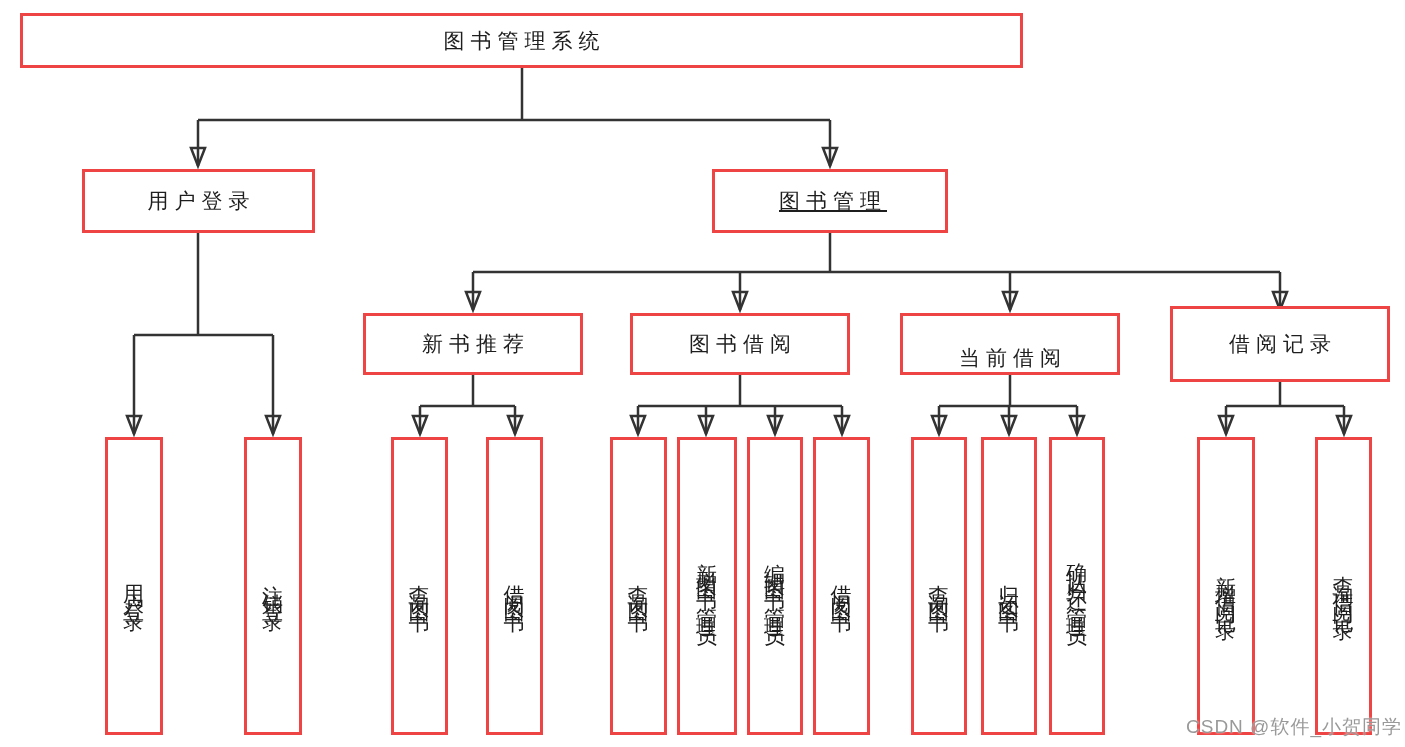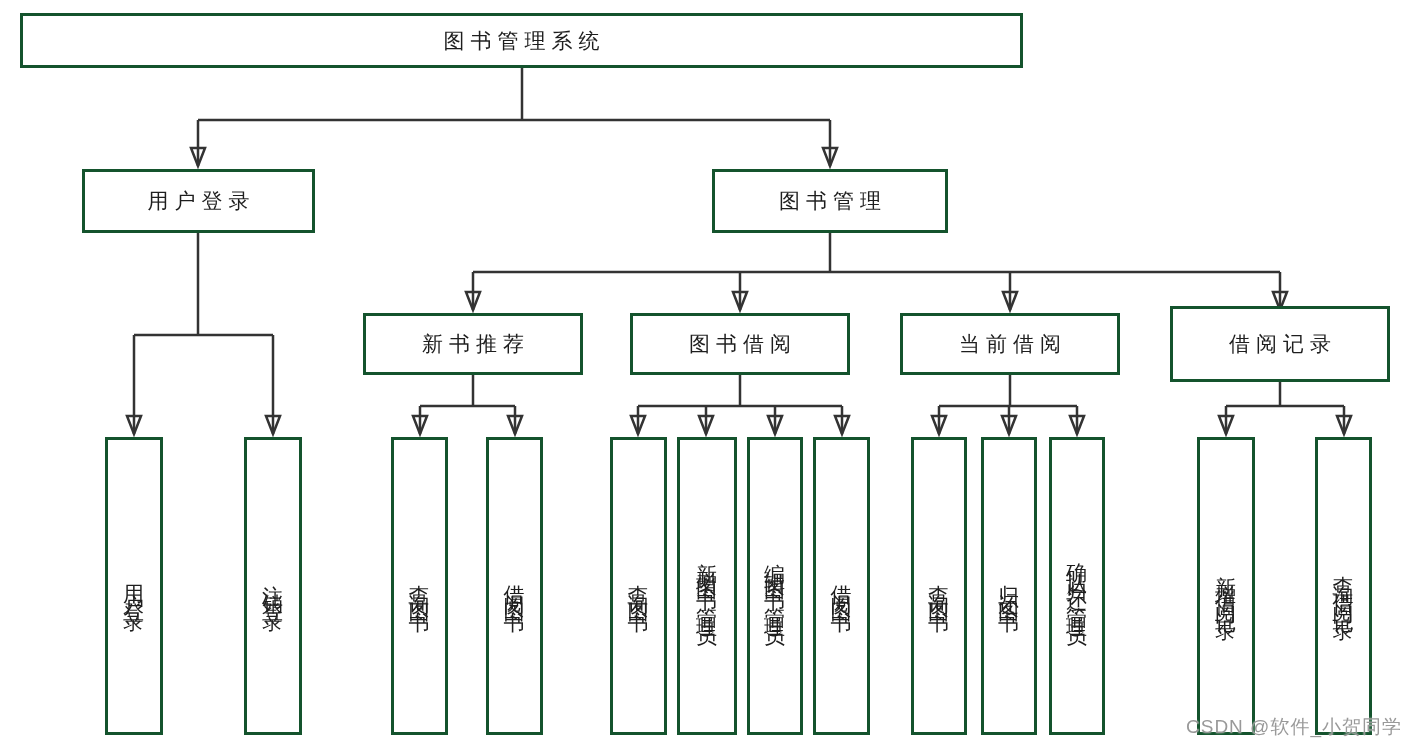--- a/index.html
+++ b/index.html
@@ -32,7 +32,7 @@
   .node {
     position: absolute;
     box-sizing: border-box;
-    border: 3px solid #14532d;
+    border: 3px solid #ef4444;
     background: #ffffff;
     display: flex;
     align-items: center;

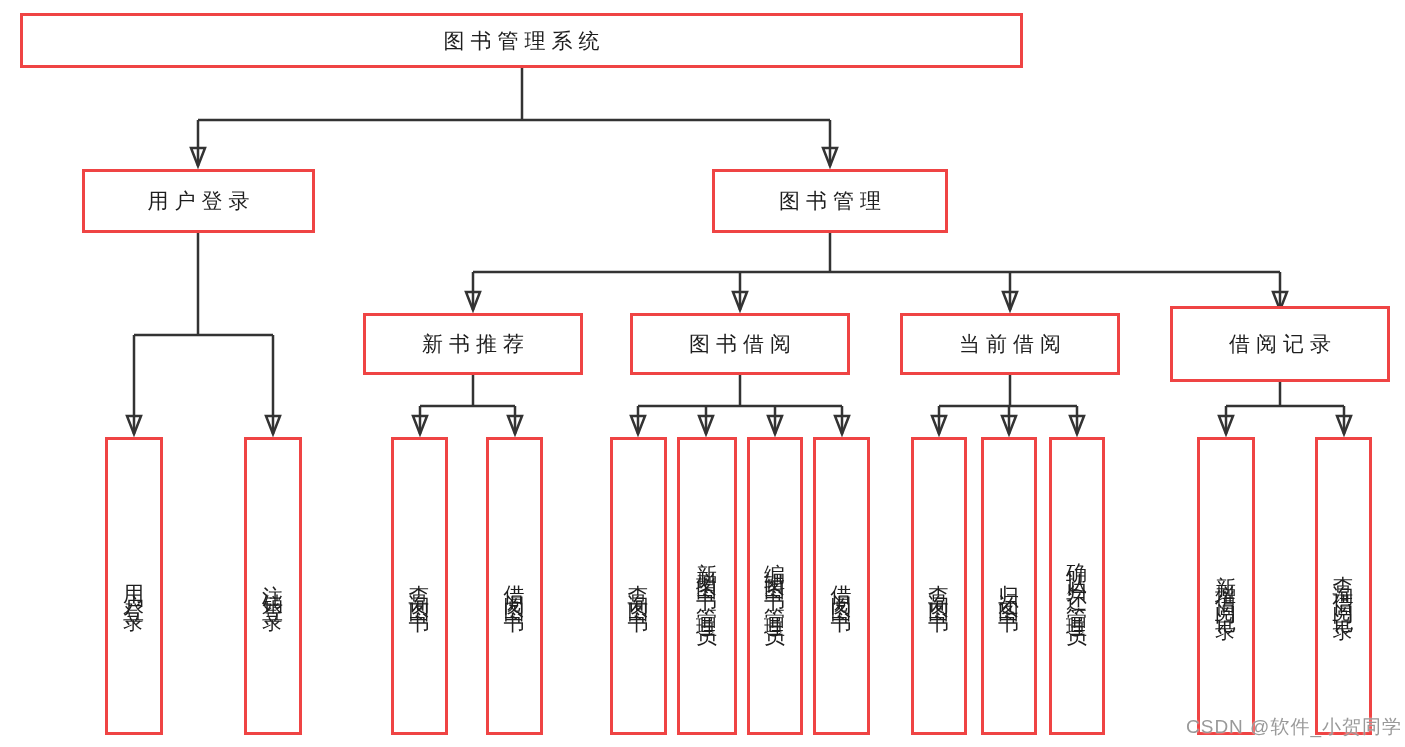--- a/index.html
+++ b/index.html
@@ -141,7 +141,7 @@
   <div class="node node-h" style="left:82px; top:169px; width:233px; height:64px;">
     <span class="label">用户登录</span>
   </div>
-  <div class="node node-h" style="left:712px; top:169px; width:236px; height:64px;">
+  <div class="node node-h" style="left:712px; top:169px; width:236px; height:64px;text-decoration:underline;">
     <span class="label">图书管理</span>
   </div>
 

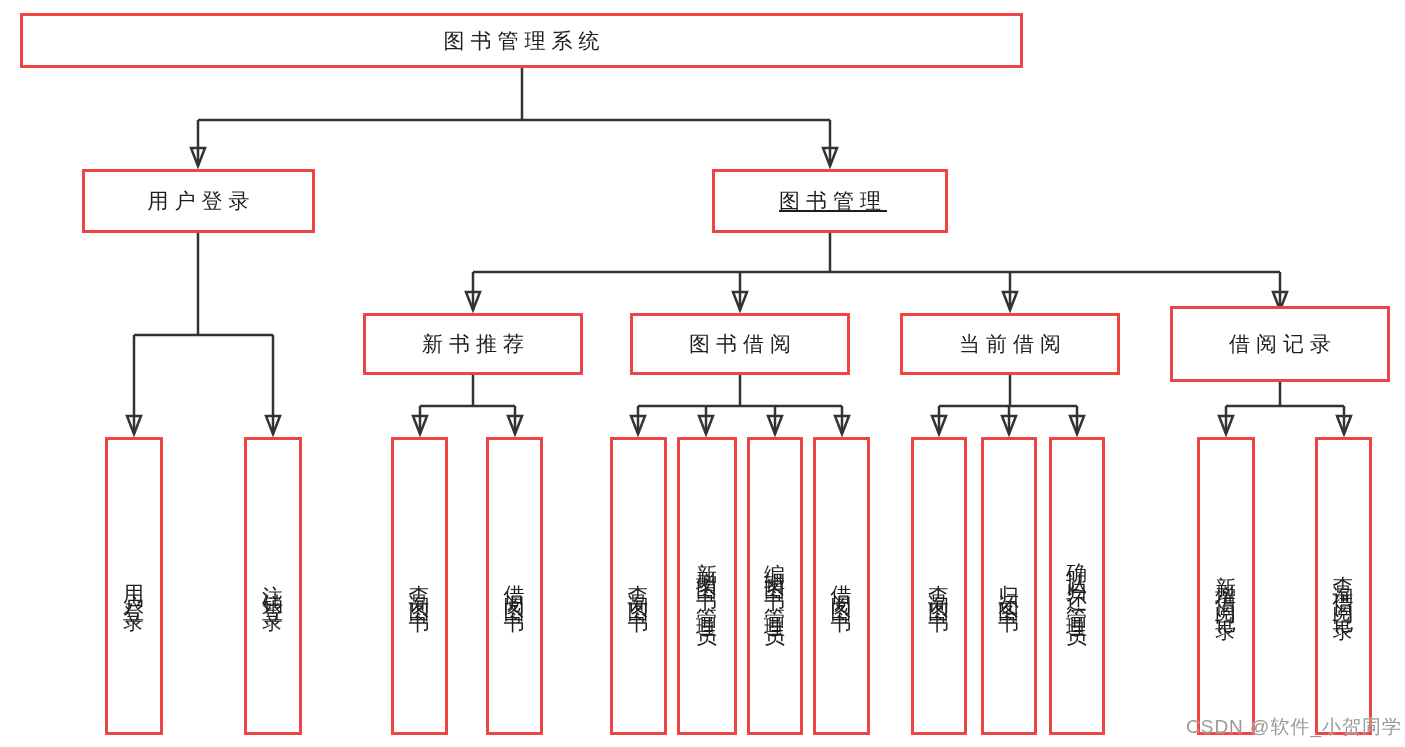--- a/index.html
+++ b/index.html
@@ -151,7 +151,7 @@
   <div class="node node-h" style="left:630px; top:313px; width:220px; height:62px;">
     <span class="label">图书借阅</span>
   </div>
-  <div class="node node-h" style="left:900px; top:313px; width:220px; height:62px;">
+  <div class="node node-h" style="left:900px; top:313px; width:220px; height:62px;align-items:flex-end;">
     <span class="label">当前借阅</span>
   </div>
   <div class="node node-h" style="left:1170px; top:306px; width:220px; height:76px;">

